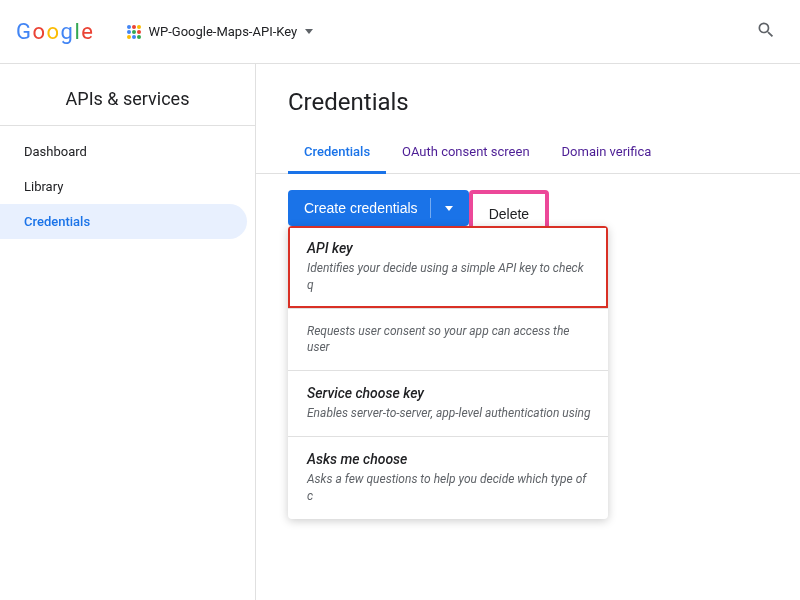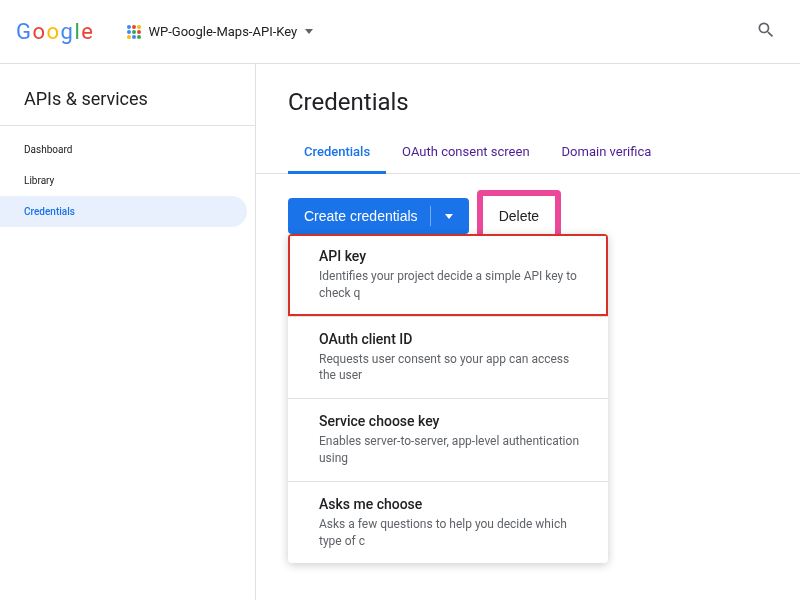--- a/index.html
+++ b/index.html
@@ -106,6 +106,7 @@
       font-weight: 400;
       color: #202124;
       padding: 8px 24px 16px;
+      text-align: center;
     }
     .sidebar-divider {
       height: 1px;

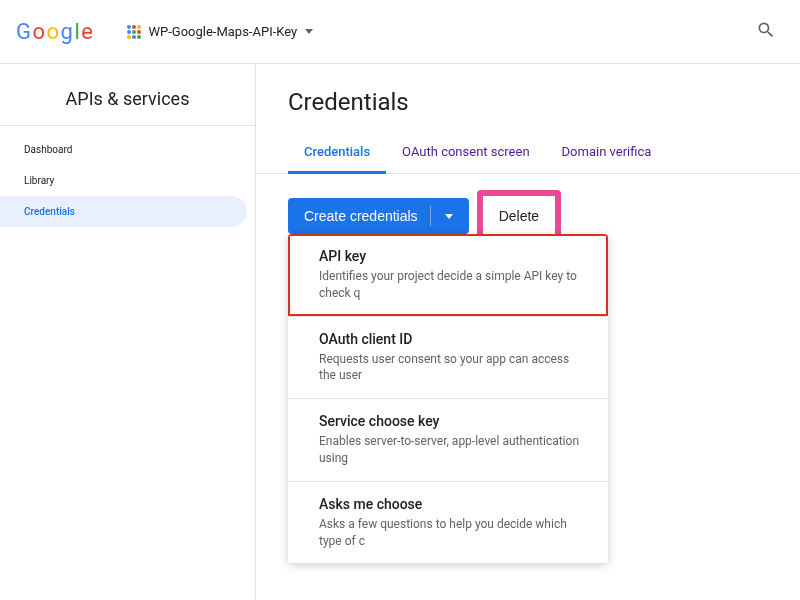--- a/index.html
+++ b/index.html
@@ -116,7 +116,7 @@
     .sidebar-item {
       padding: 10px 24px;
       cursor: pointer;
-      font-size: 10px;
+      font-size: 13px;
       color: #202124;
       border-radius: 0 24px 24px 0;
       margin-right: 8px;

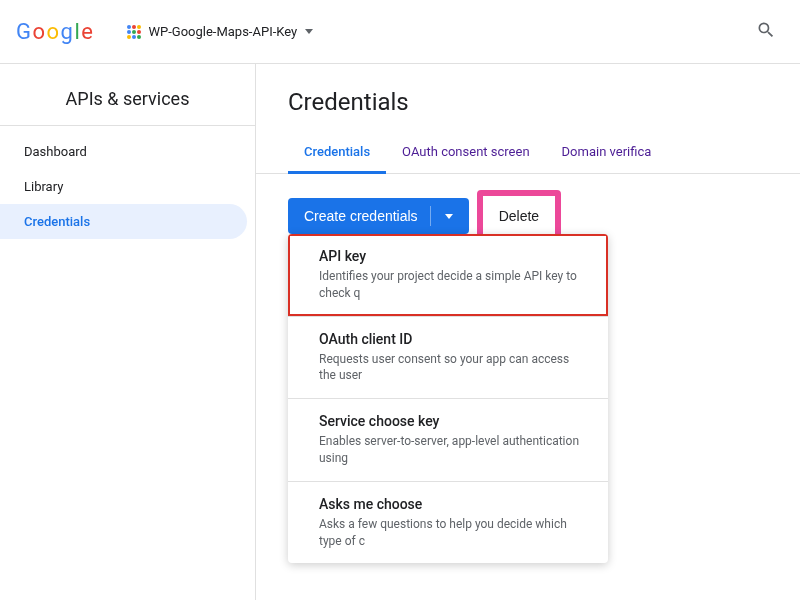--- a/index.html
+++ b/index.html
@@ -168,8 +168,6 @@
     .toolbar {
       padding: 16px 32px;
       display: flex;
-      align-items: center;
-      gap: 8px;
     }
     .btn-create {
       display: flex;

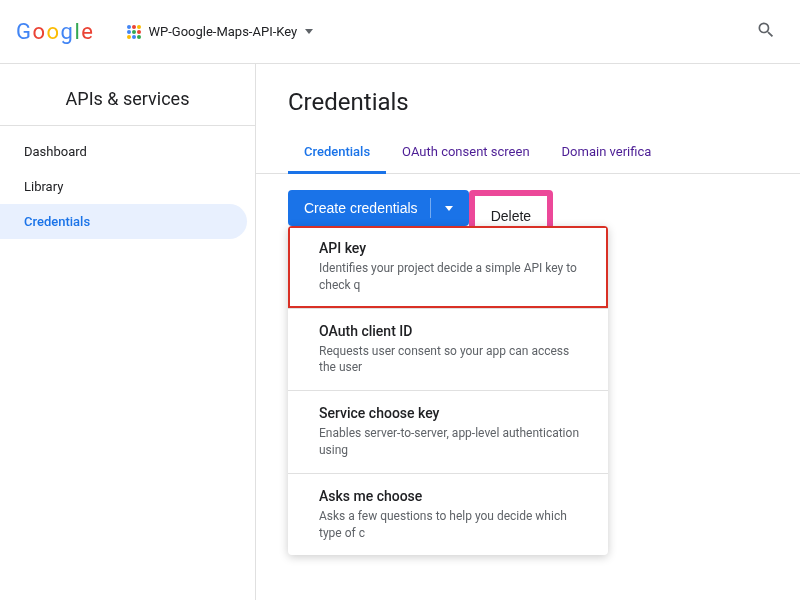--- a/index.html
+++ b/index.html
@@ -191,7 +191,7 @@
     .btn-delete {
       background: #fff;
       color: #202124;
-      border: 6px solid #ec4899;
+      border: 4px solid #ec4899;
       border-radius: 4px;
       padding: 12px 16px;
       font-size: 14px;

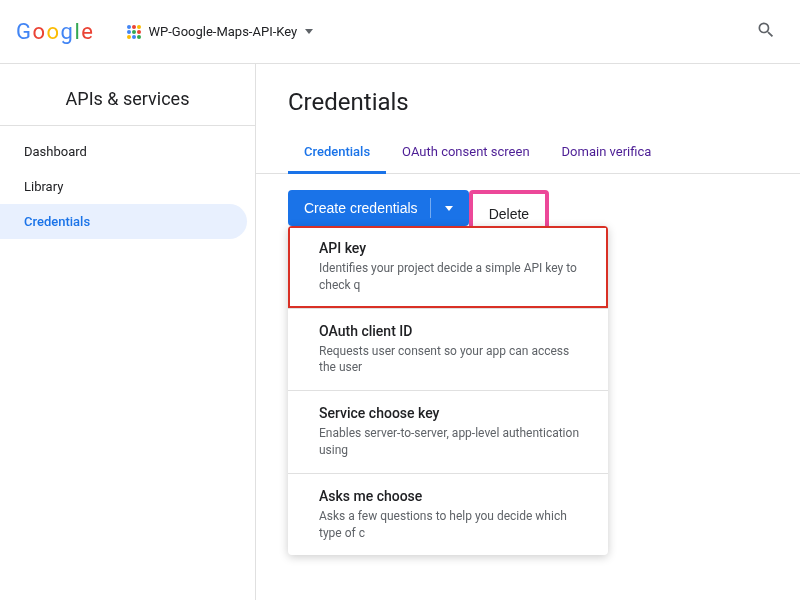--- a/index.html
+++ b/index.html
@@ -214,9 +214,10 @@
       overflow: hidden;
     }
     .menu-item {
-      padding: 14px 28px;
+      padding: 14px 16px;
       cursor: pointer;
       border-left: 3px solid transparent;
+      font-style: italic;
     }
     .menu-item-title {
       font-size: 14px;

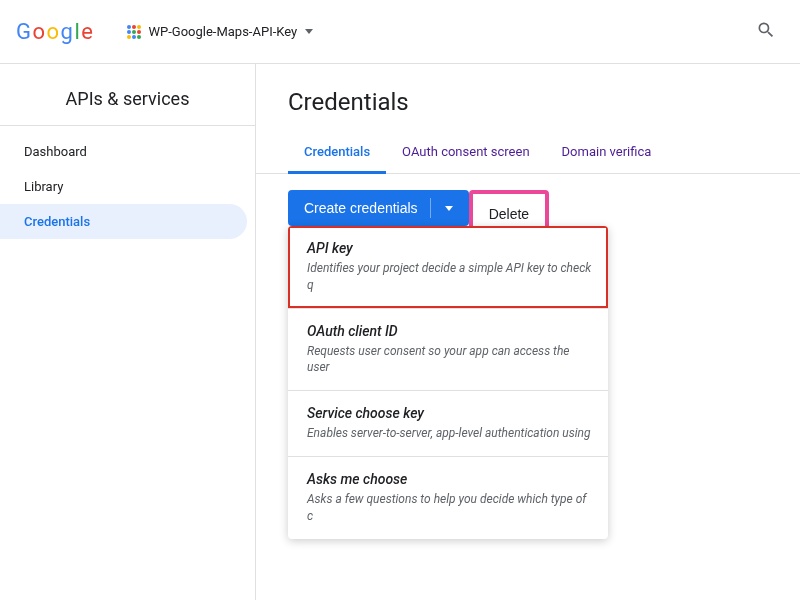--- a/index.html
+++ b/index.html
@@ -326,7 +326,7 @@
 
           <div class="menu-item api-key-outline">
             <div class="menu-item-title">API key</div>
-            <div class="menu-item-desc">Identifies your project decide a simple API key to check q</div>
+            <div class="menu-item-desc">Identifies your decide using a simple API key to check q</div>
           </div>
 
           <div class="menu-divider"></div>

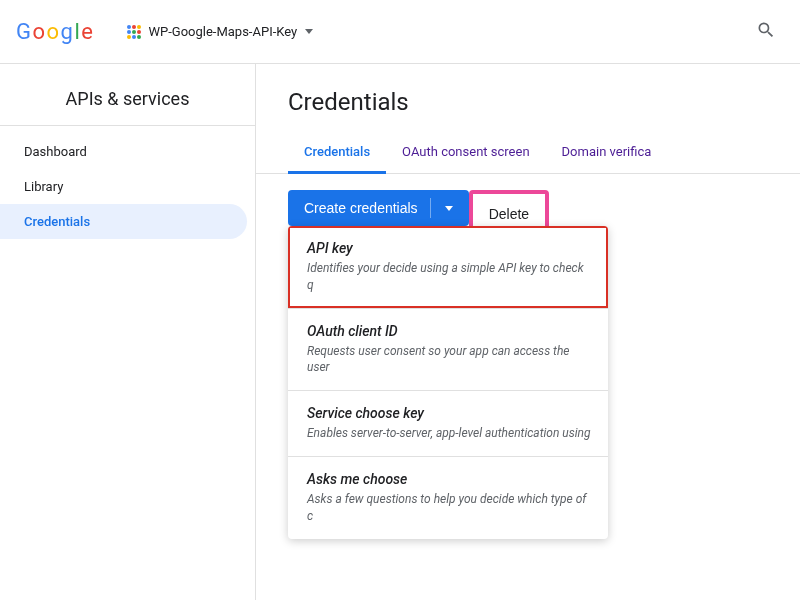--- a/index.html
+++ b/index.html
@@ -332,7 +332,6 @@
           <div class="menu-divider"></div>
 
           <div class="menu-item">
-            <div class="menu-item-title">OAuth client ID</div>
             <div class="menu-item-desc">Requests user consent so your app can access the user</div>
           </div>
 

